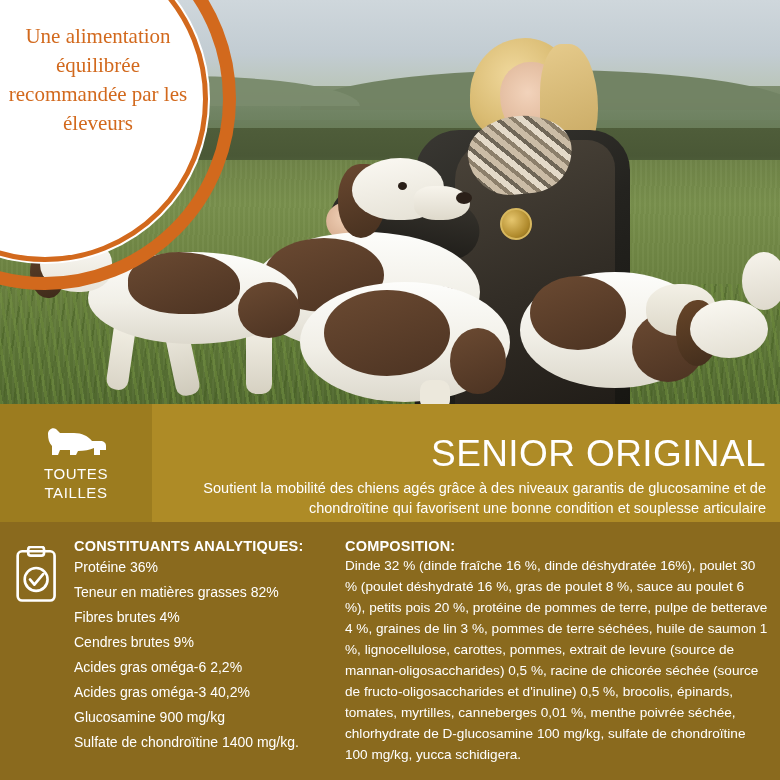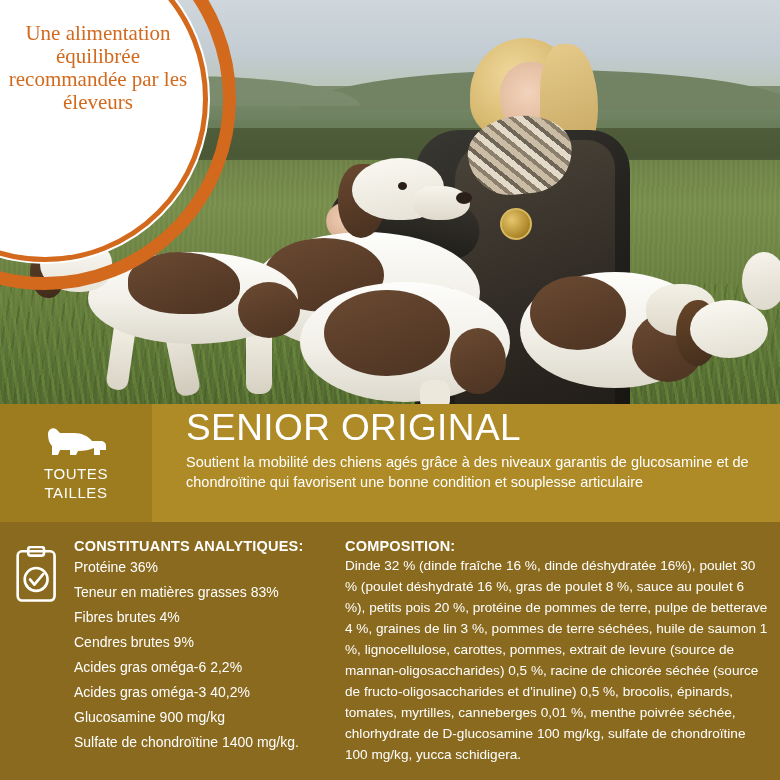--- a/index.html
+++ b/index.html
@@ -215,7 +215,7 @@
     color:#d2691d;
     font-family:"Liberation Serif", serif;
     font-size:21px;
-    line-height:23px;
+    line-height:29px;
     font-weight:400;
   }
 

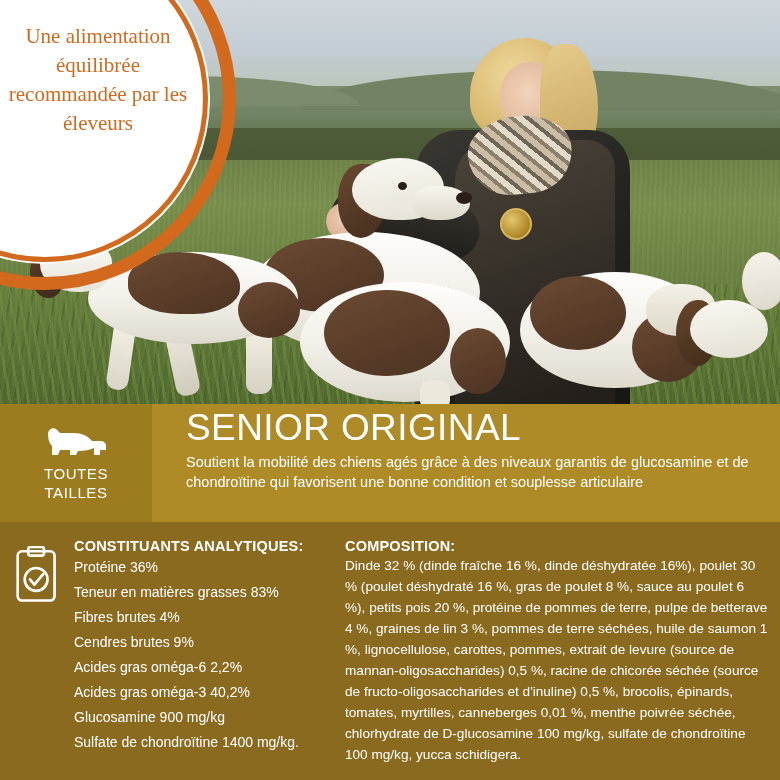--- a/index.html
+++ b/index.html
@@ -235,7 +235,7 @@
     color:#ffffff; font-size:15px; letter-spacing:.6px; text-align:center; line-height:19px;
     font-weight:400;
   }
-  .band-right { position:absolute; top:0; left:152px; width:628px; height:118px; padding:2px 14px 0 34px; }
+  .band-right { position:absolute; top:0; left:152px; width:628px; height:118px; padding:28px 14px 0 34px;text-align:right; }
   .band-title {
     color:#ffffff; font-size:37px; font-weight:400; letter-spacing:.4px; line-height:44px;
   }

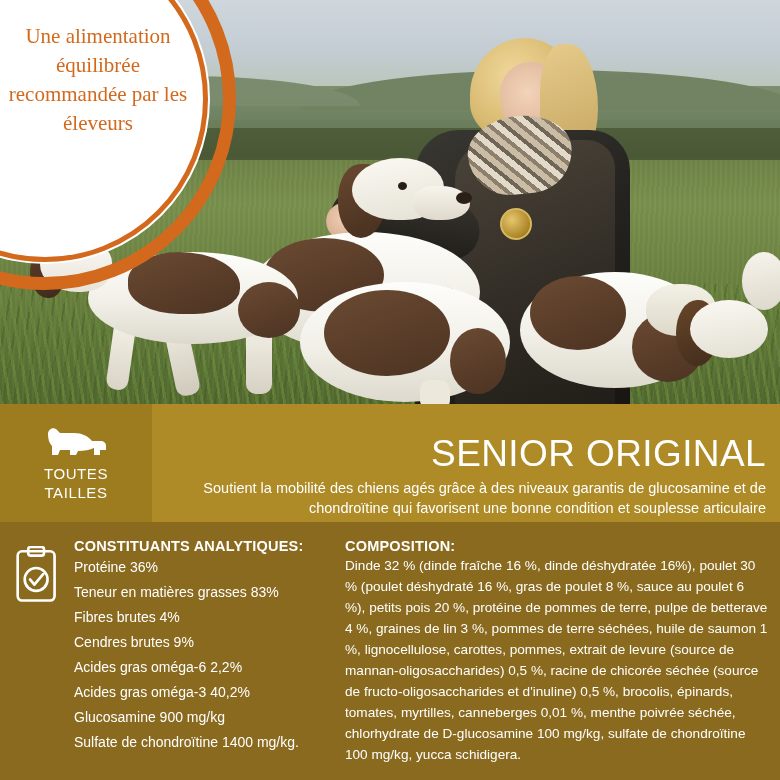--- a/index.html
+++ b/index.html
@@ -379,7 +379,7 @@
         <div class="head">CONSTITUANTS ANALYTIQUES:</div>
         <ul class="list">
           <li>Protéine 36%</li>
-          <li>Teneur en matières grasses 83%</li>
+          <li>Teneur en matières grasses 82%</li>
           <li>Fibres brutes 4%</li>
           <li>Cendres brutes 9%</li>
           <li>Acides gras oméga-6 2,2%</li>

